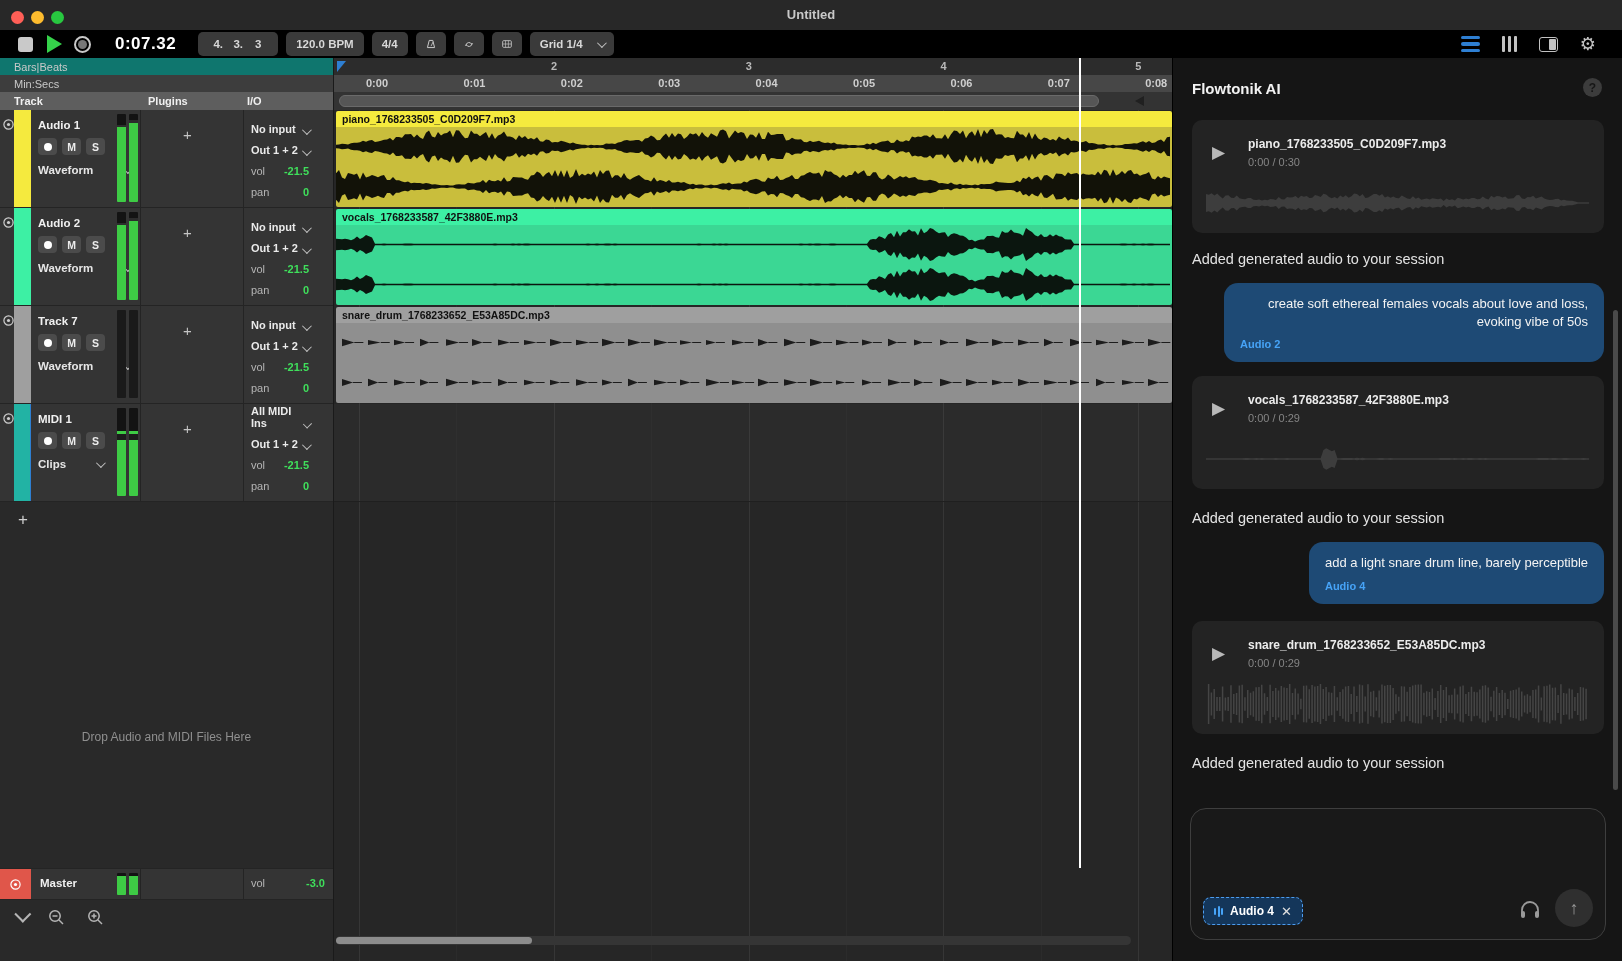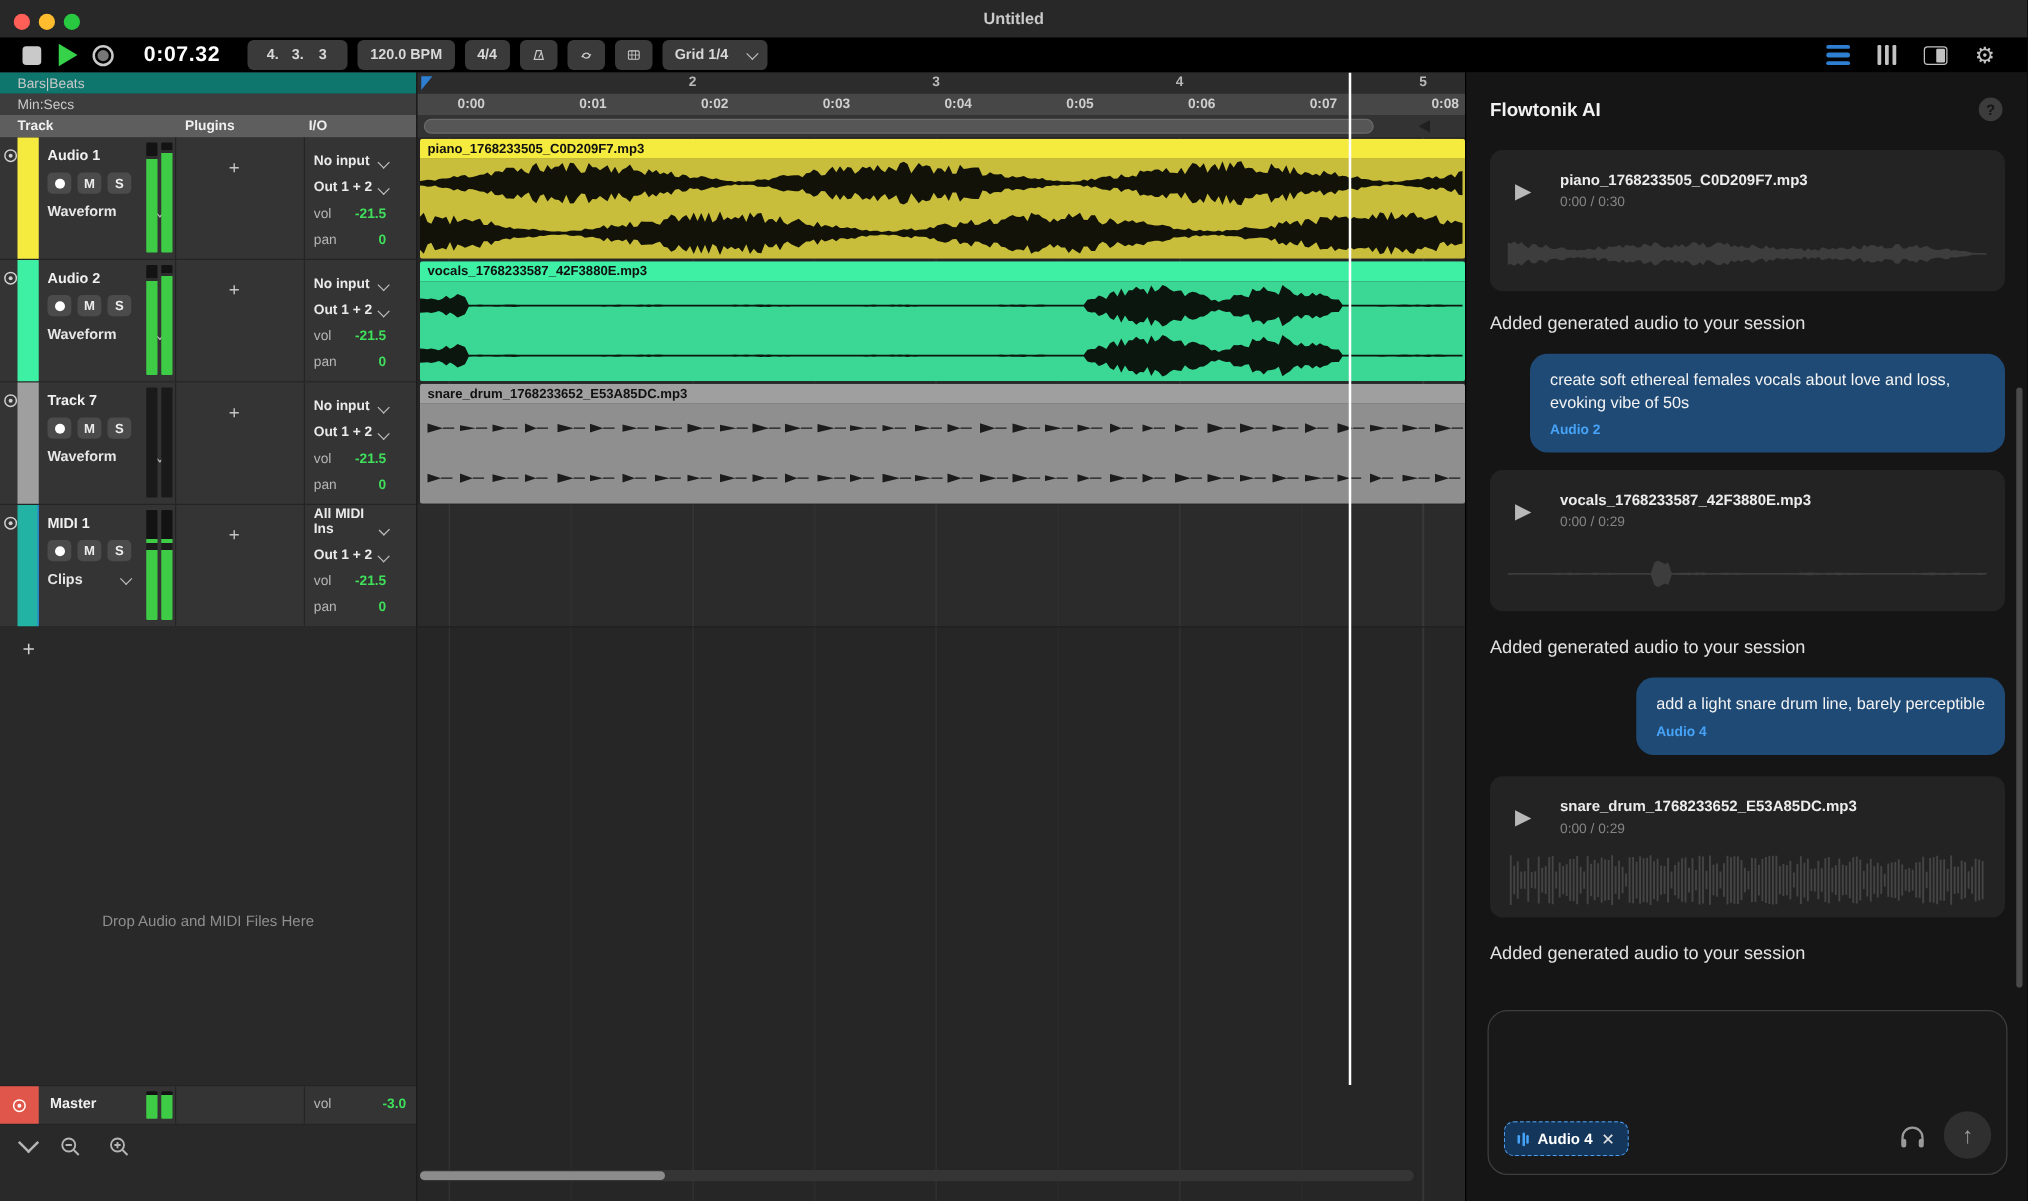--- a/index.html
+++ b/index.html
@@ -105,7 +105,7 @@
   .status{position:absolute;left:19px;font-size:14.5px;color:#e3e3e3;}
   .bubwrap{position:absolute;left:19px;width:412px;display:flex;flex-direction:column;align-items:flex-end;}
   .bubble{background:var(--bubble);border-radius:14px;padding:12px 16px;max-width:380px;display:flex;flex-direction:column;}
-  .bubble .btxt{font-size:13px;color:#f3f3f3;text-align:left;line-height:1.35;}
+  .bubble .btxt{font-size:13px;color:#f3f3f3;text-align:right;line-height:1.35;}
   .bubble .btag{font-size:11px;font-weight:700;color:var(--link);margin-top:8px;align-self:flex-start;}
   .askbox{position:absolute;left:17px;top:750px;width:416px;height:132px;background:#191919;border:1px solid #3e3e3e;border-radius:16px;}
   .askbox textarea{position:absolute;left:16px;top:12px;width:380px;height:60px;background:transparent;border:none;outline:none;resize:none;color:#ddd;font-size:14px;}

